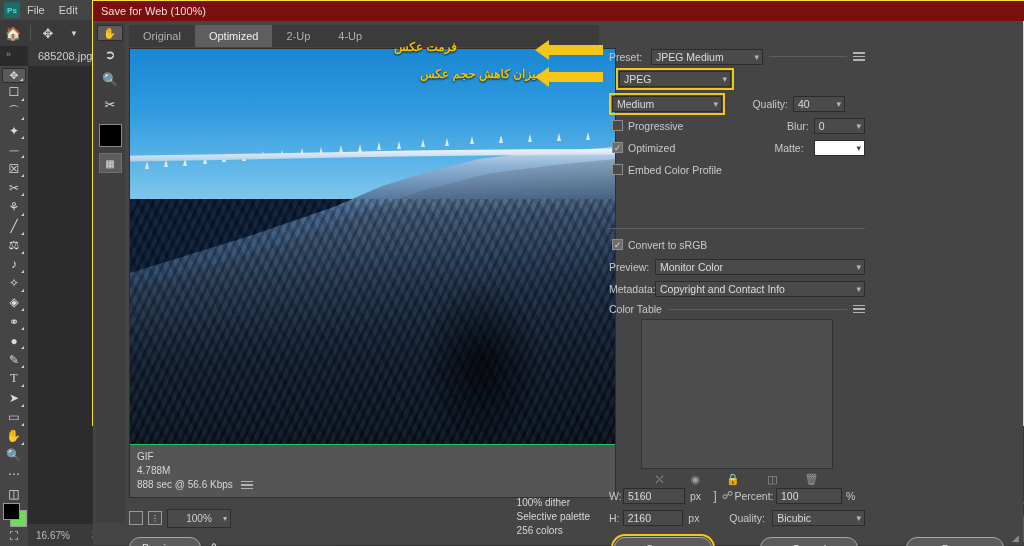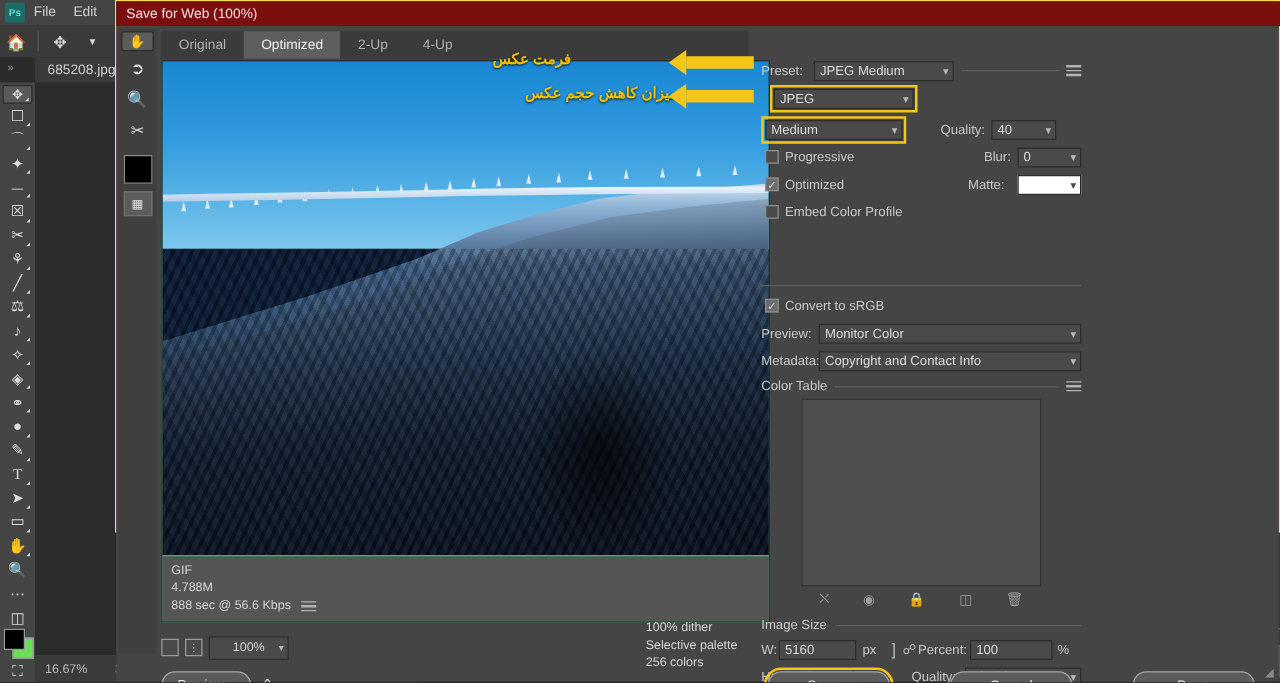--- a/index.html
+++ b/index.html
@@ -488,10 +488,6 @@
           <span>🗑</span>
         </div>
 
-        <div class="grp-hdr" style="margin-top:8px;">
-          <span>Image Size</span>
-          <span class="line"></span>
-        </div>
         <div class="rowline">
           <span class="lbl" style="width:14px;">W:</span>
           <span class="fld" style="width:62px;">5160</span>

